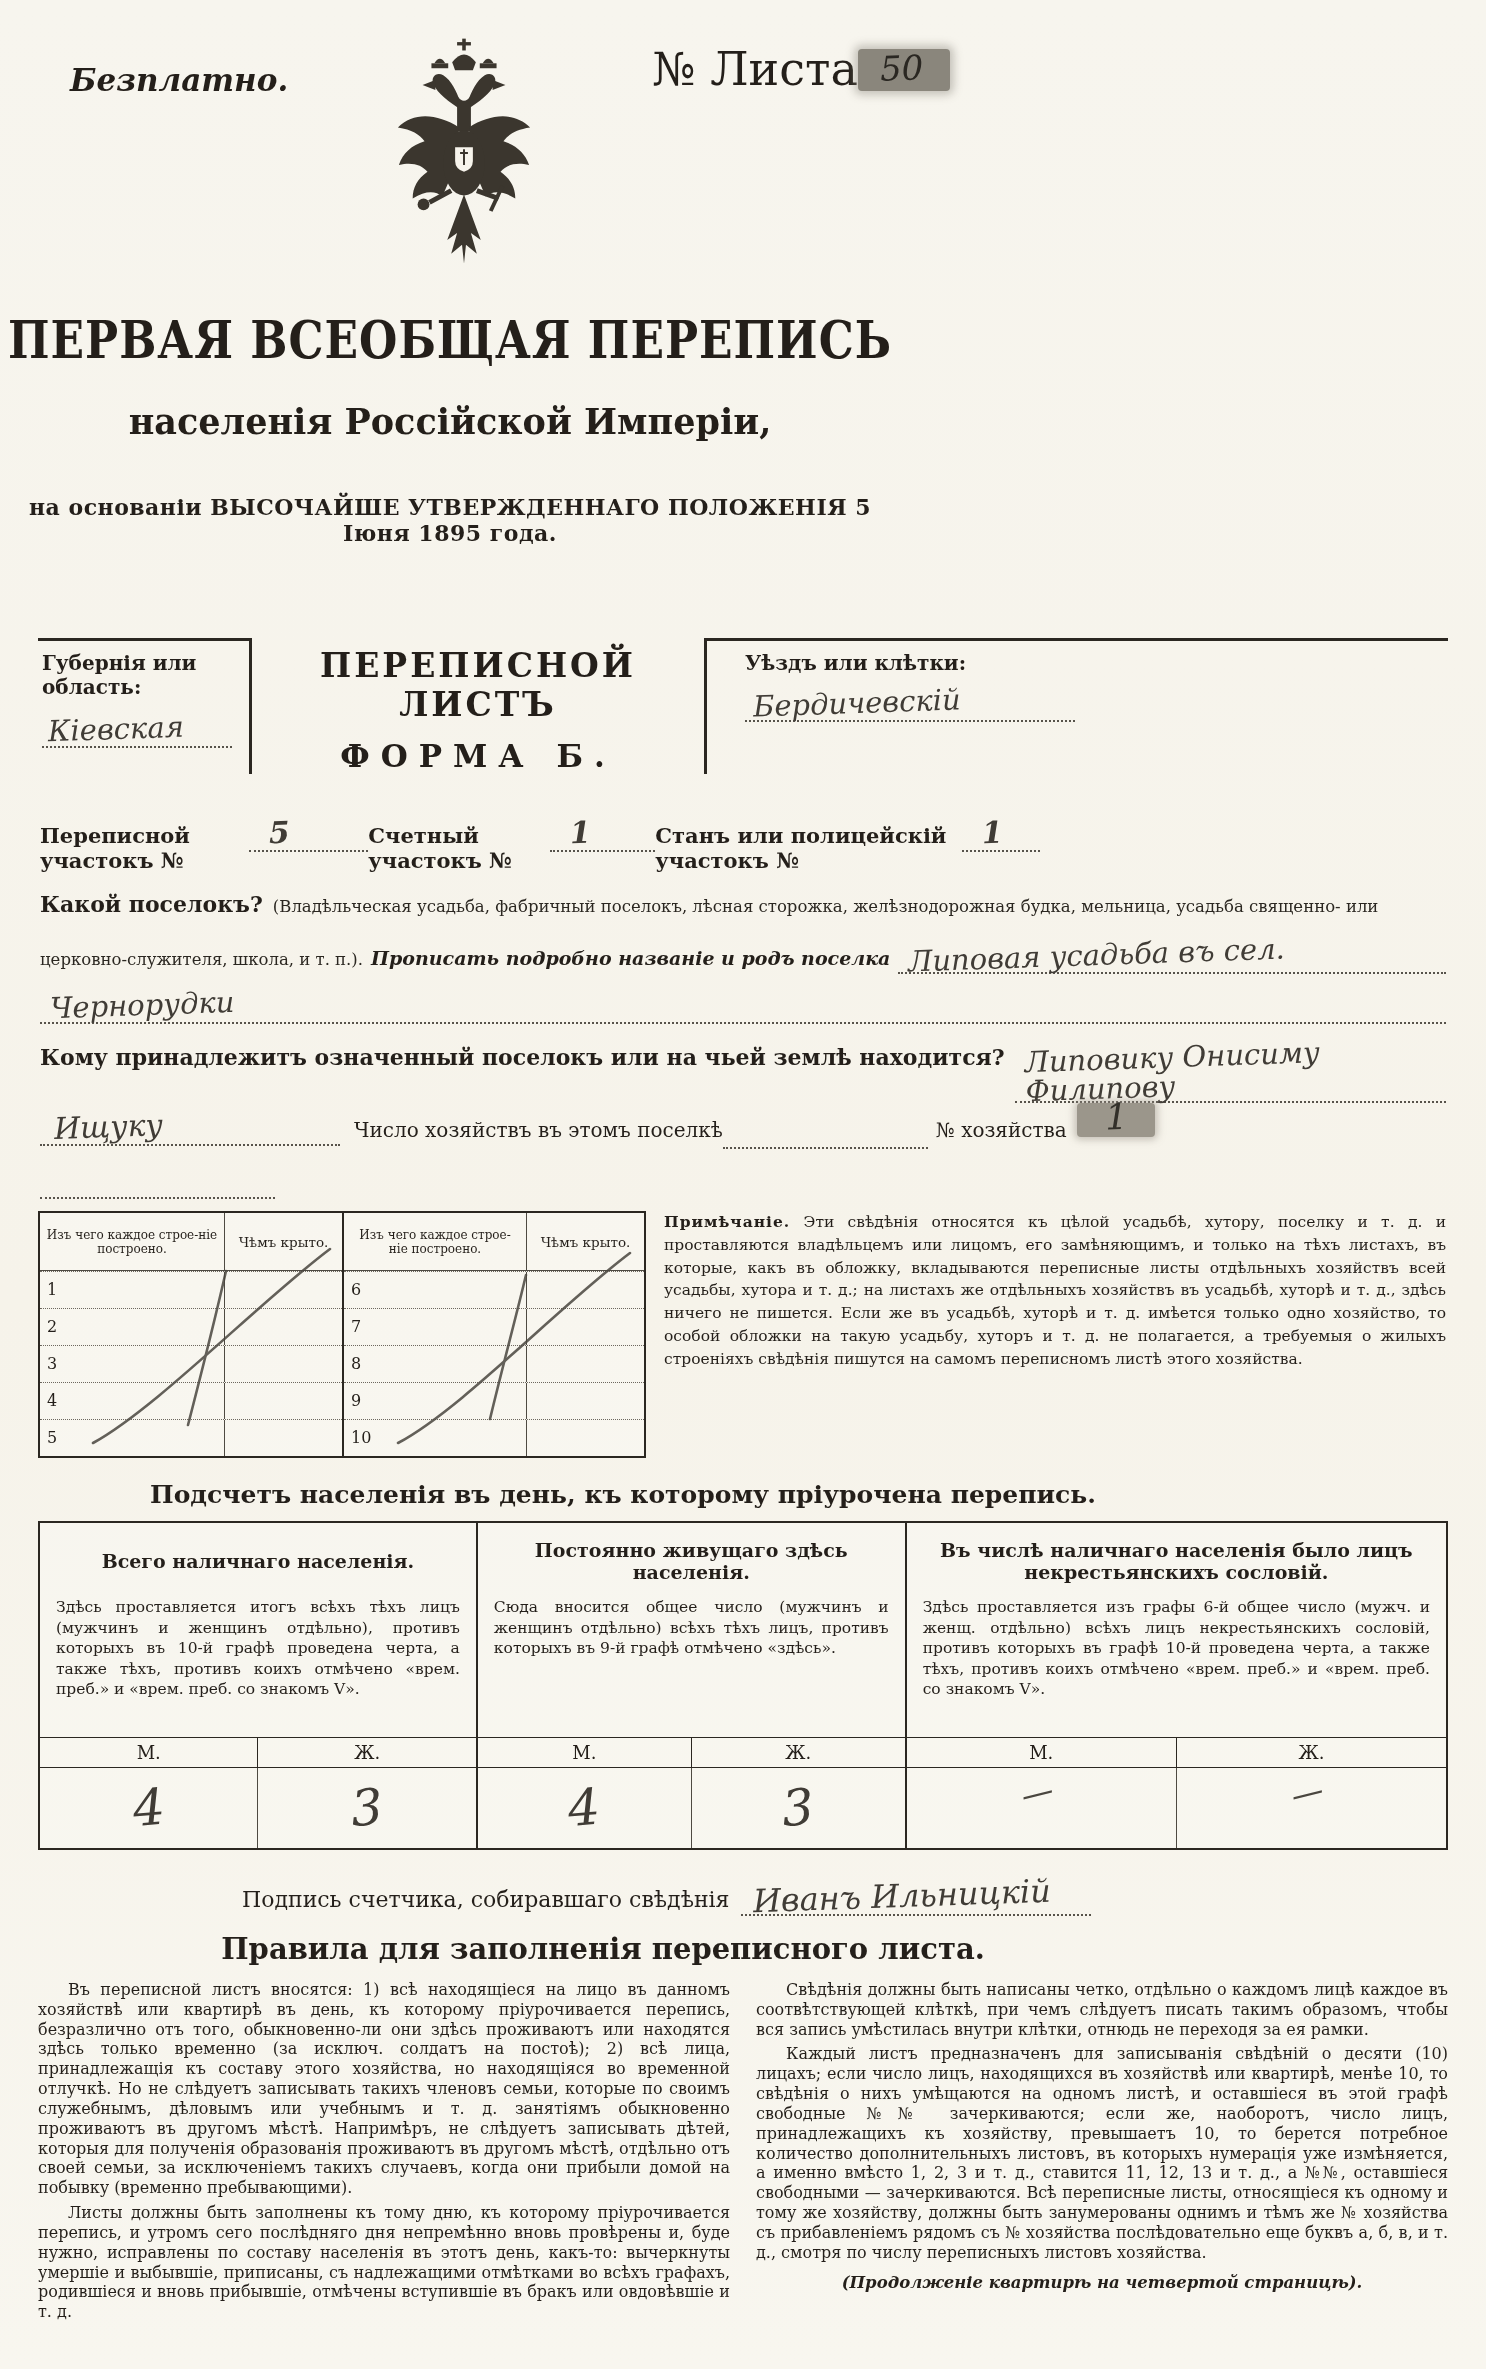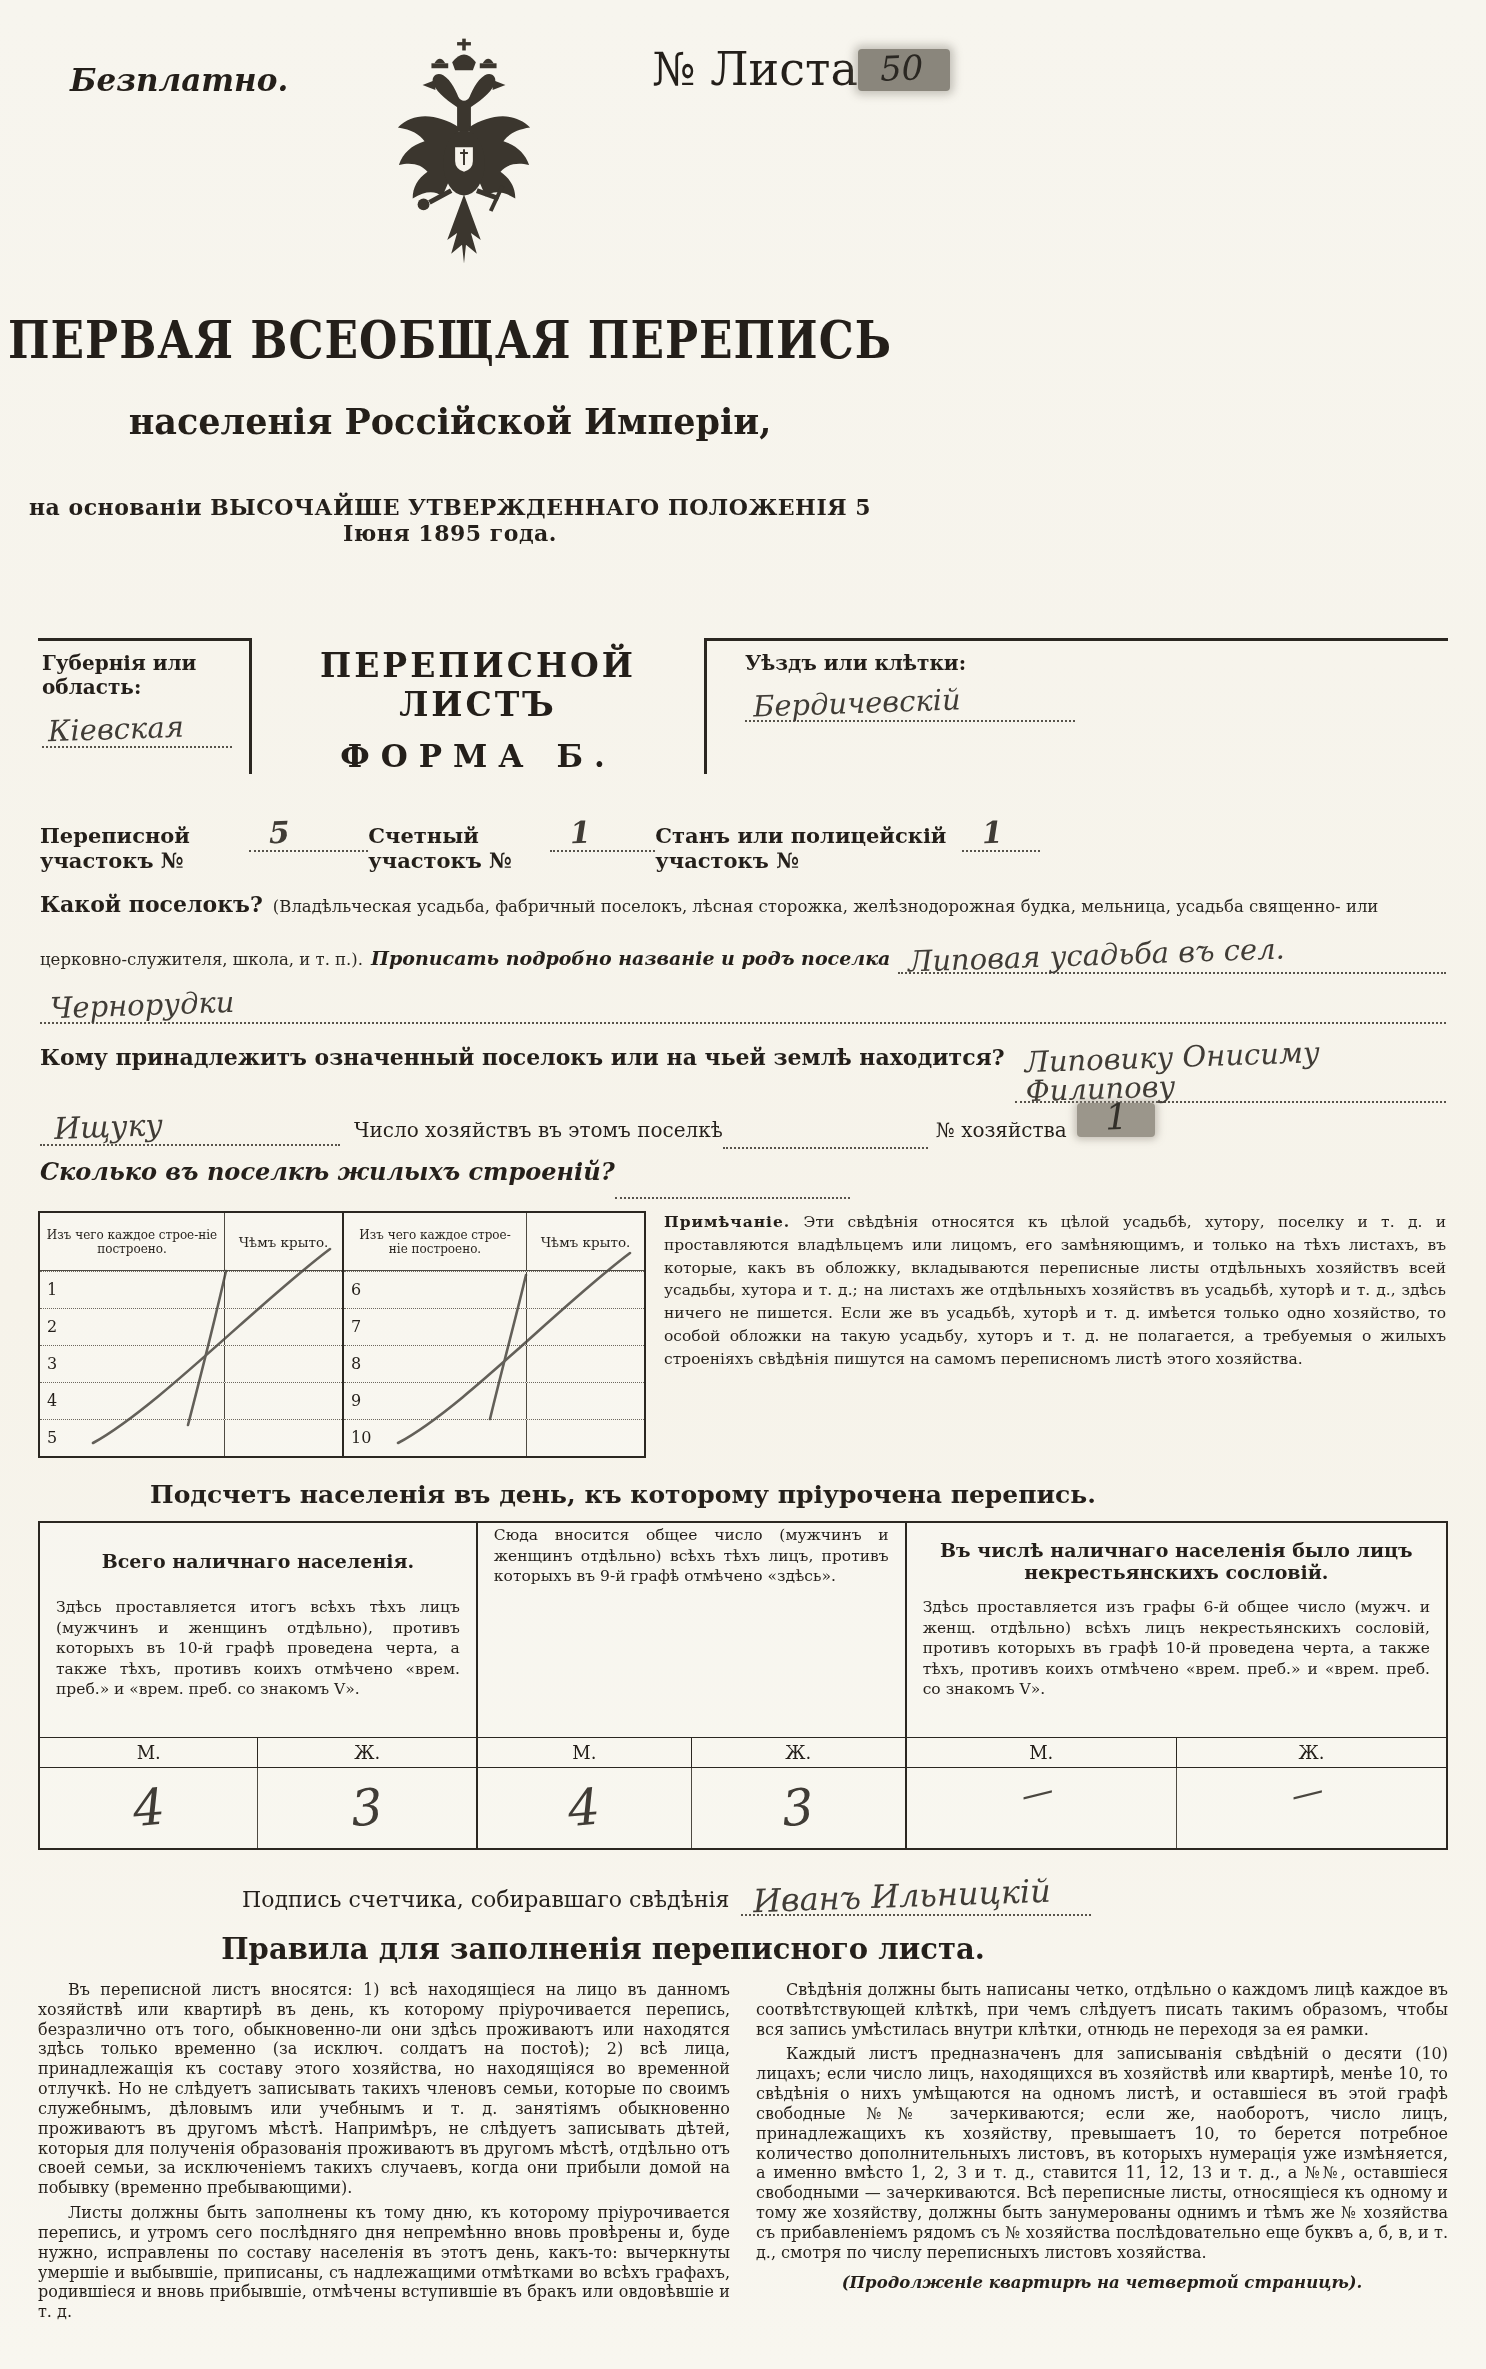--- a/index.html
+++ b/index.html
@@ -234,7 +234,6 @@
   </div>
 
   <div class="bq">
-    <span class="q">Сколько въ поселкѣ жилыхъ строеній?</span>
     <span class="leader"></span>
   </div>
 

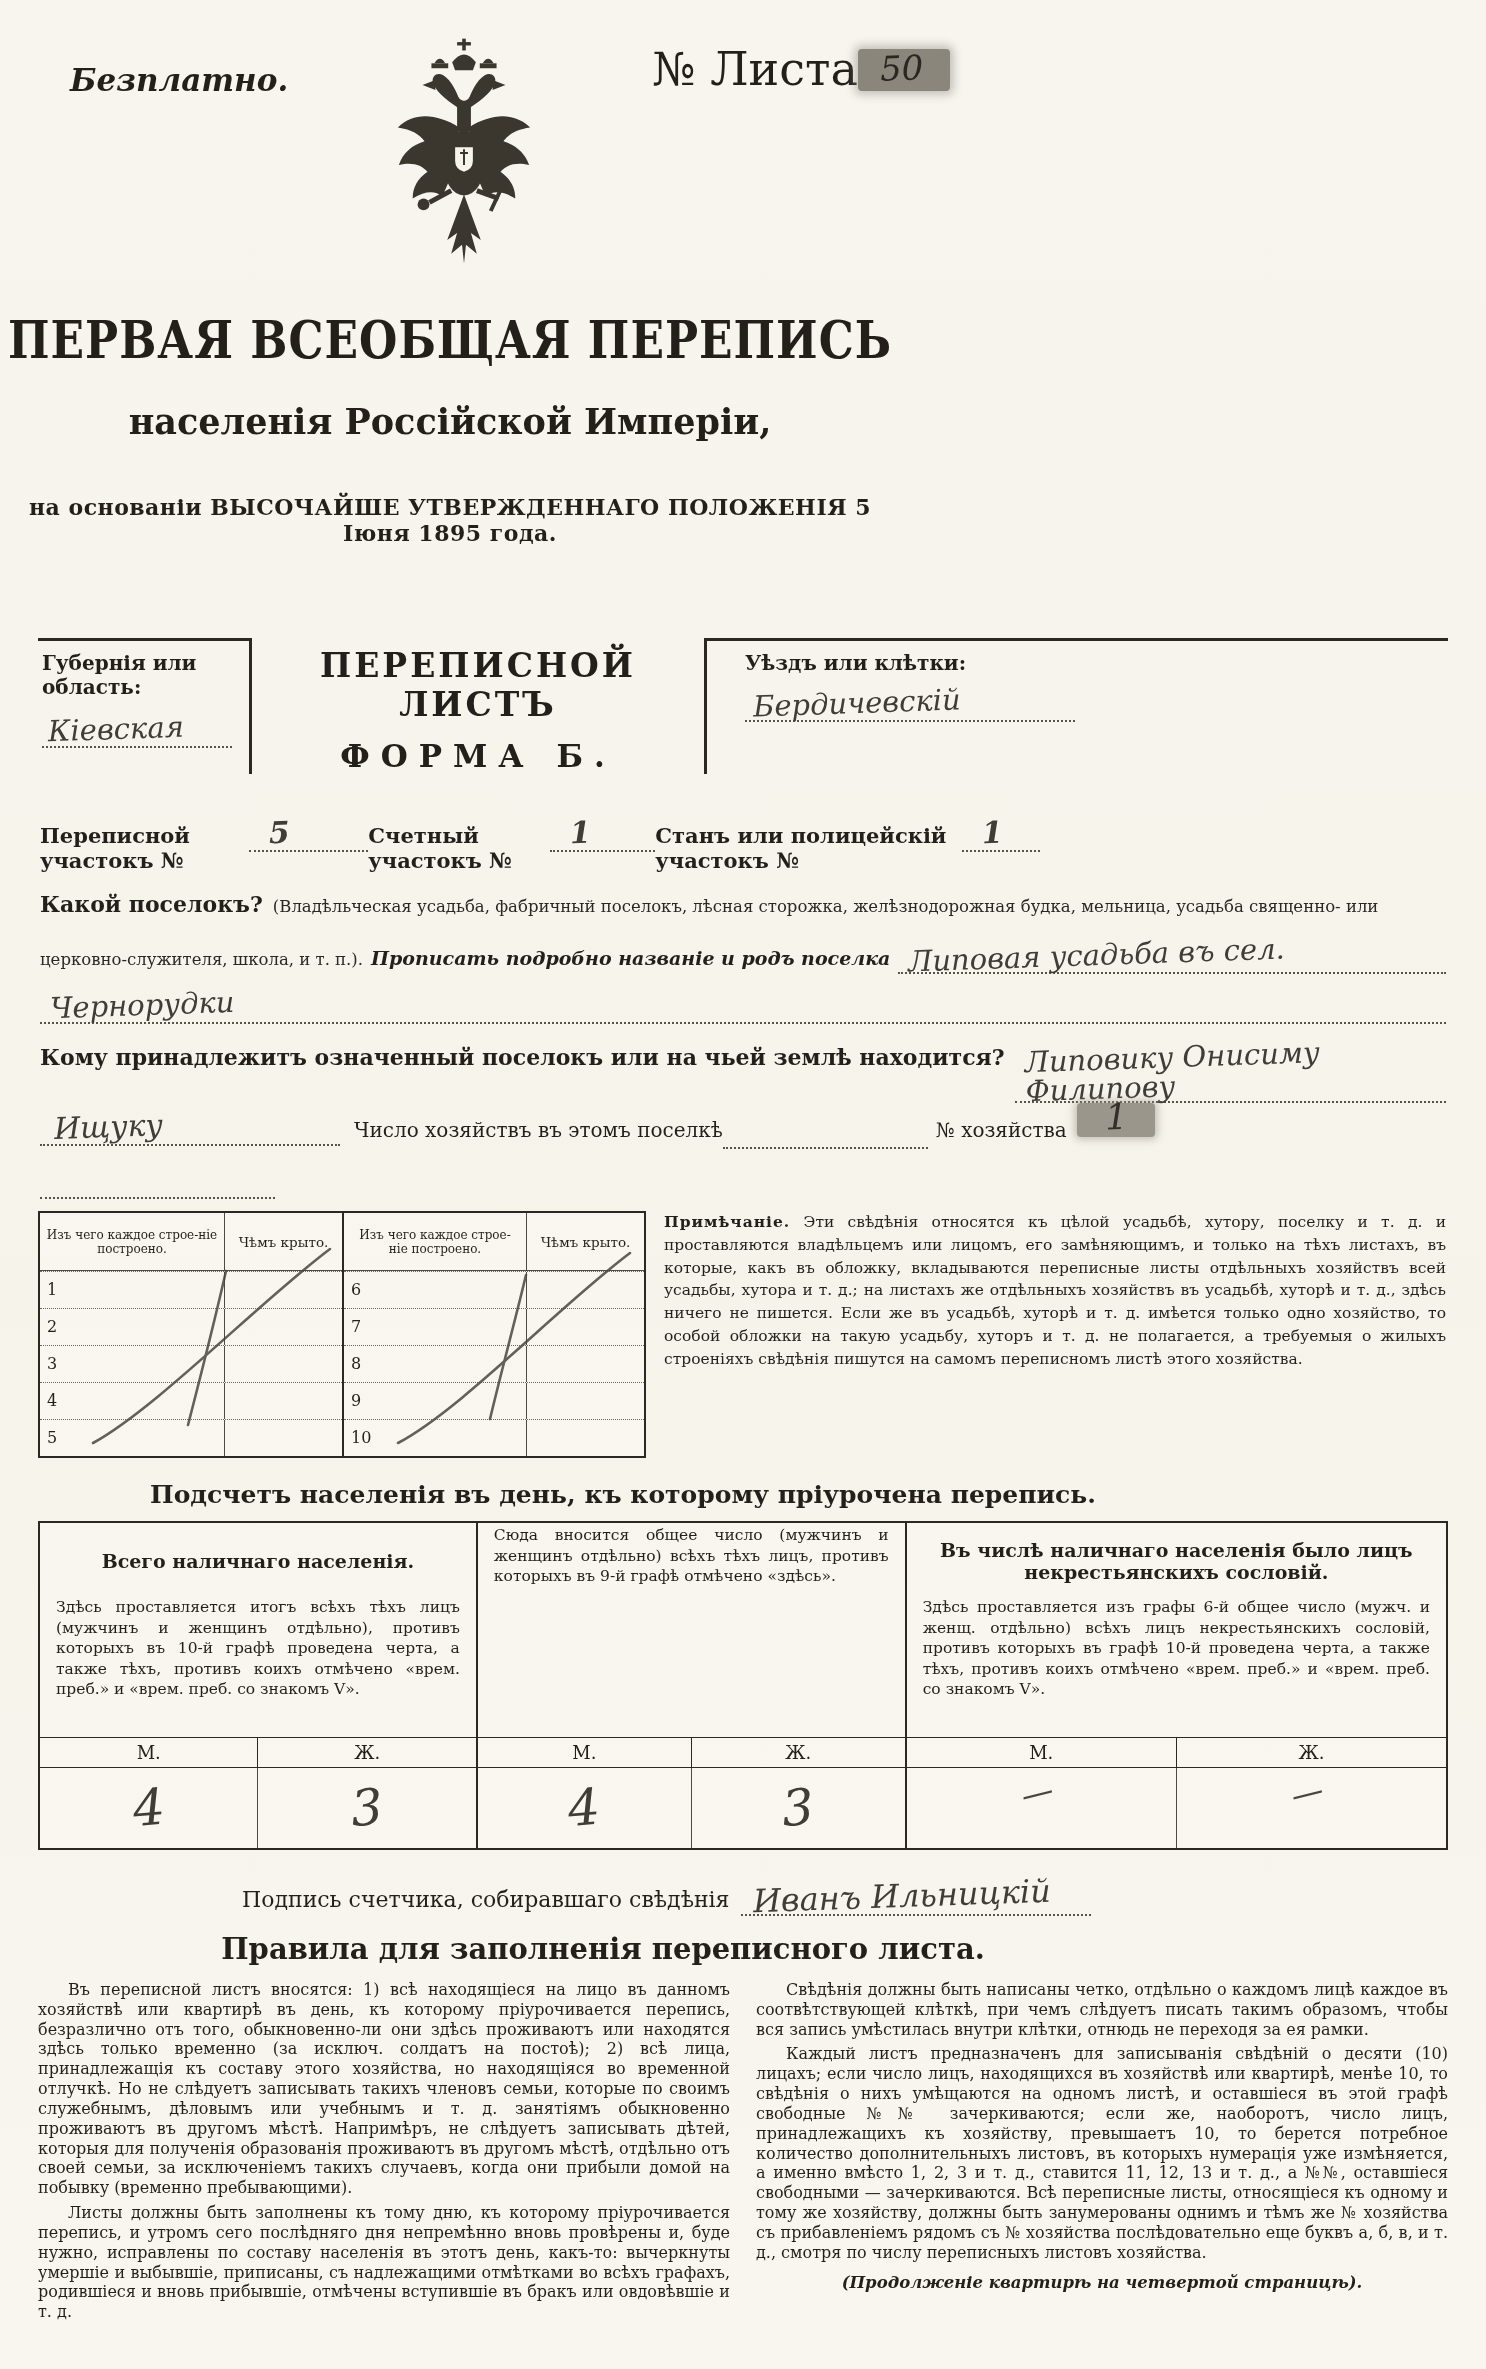--- a/index.html
+++ b/index.html
@@ -337,6 +337,7 @@
       </div>
     </div>
     <div class="ccol ccol2">
+      <div class="chead">Постоянно живущаго здѣсь населенія.</div>
       <div class="cdesc">Сюда вносится общее число (мужчинъ и женщинъ отдѣльно) всѣхъ тѣхъ лицъ, противъ которыхъ въ 9-й графѣ отмѣчено «здѣсь».</div>
       <div class="cmj">
         <div>М.</div>

